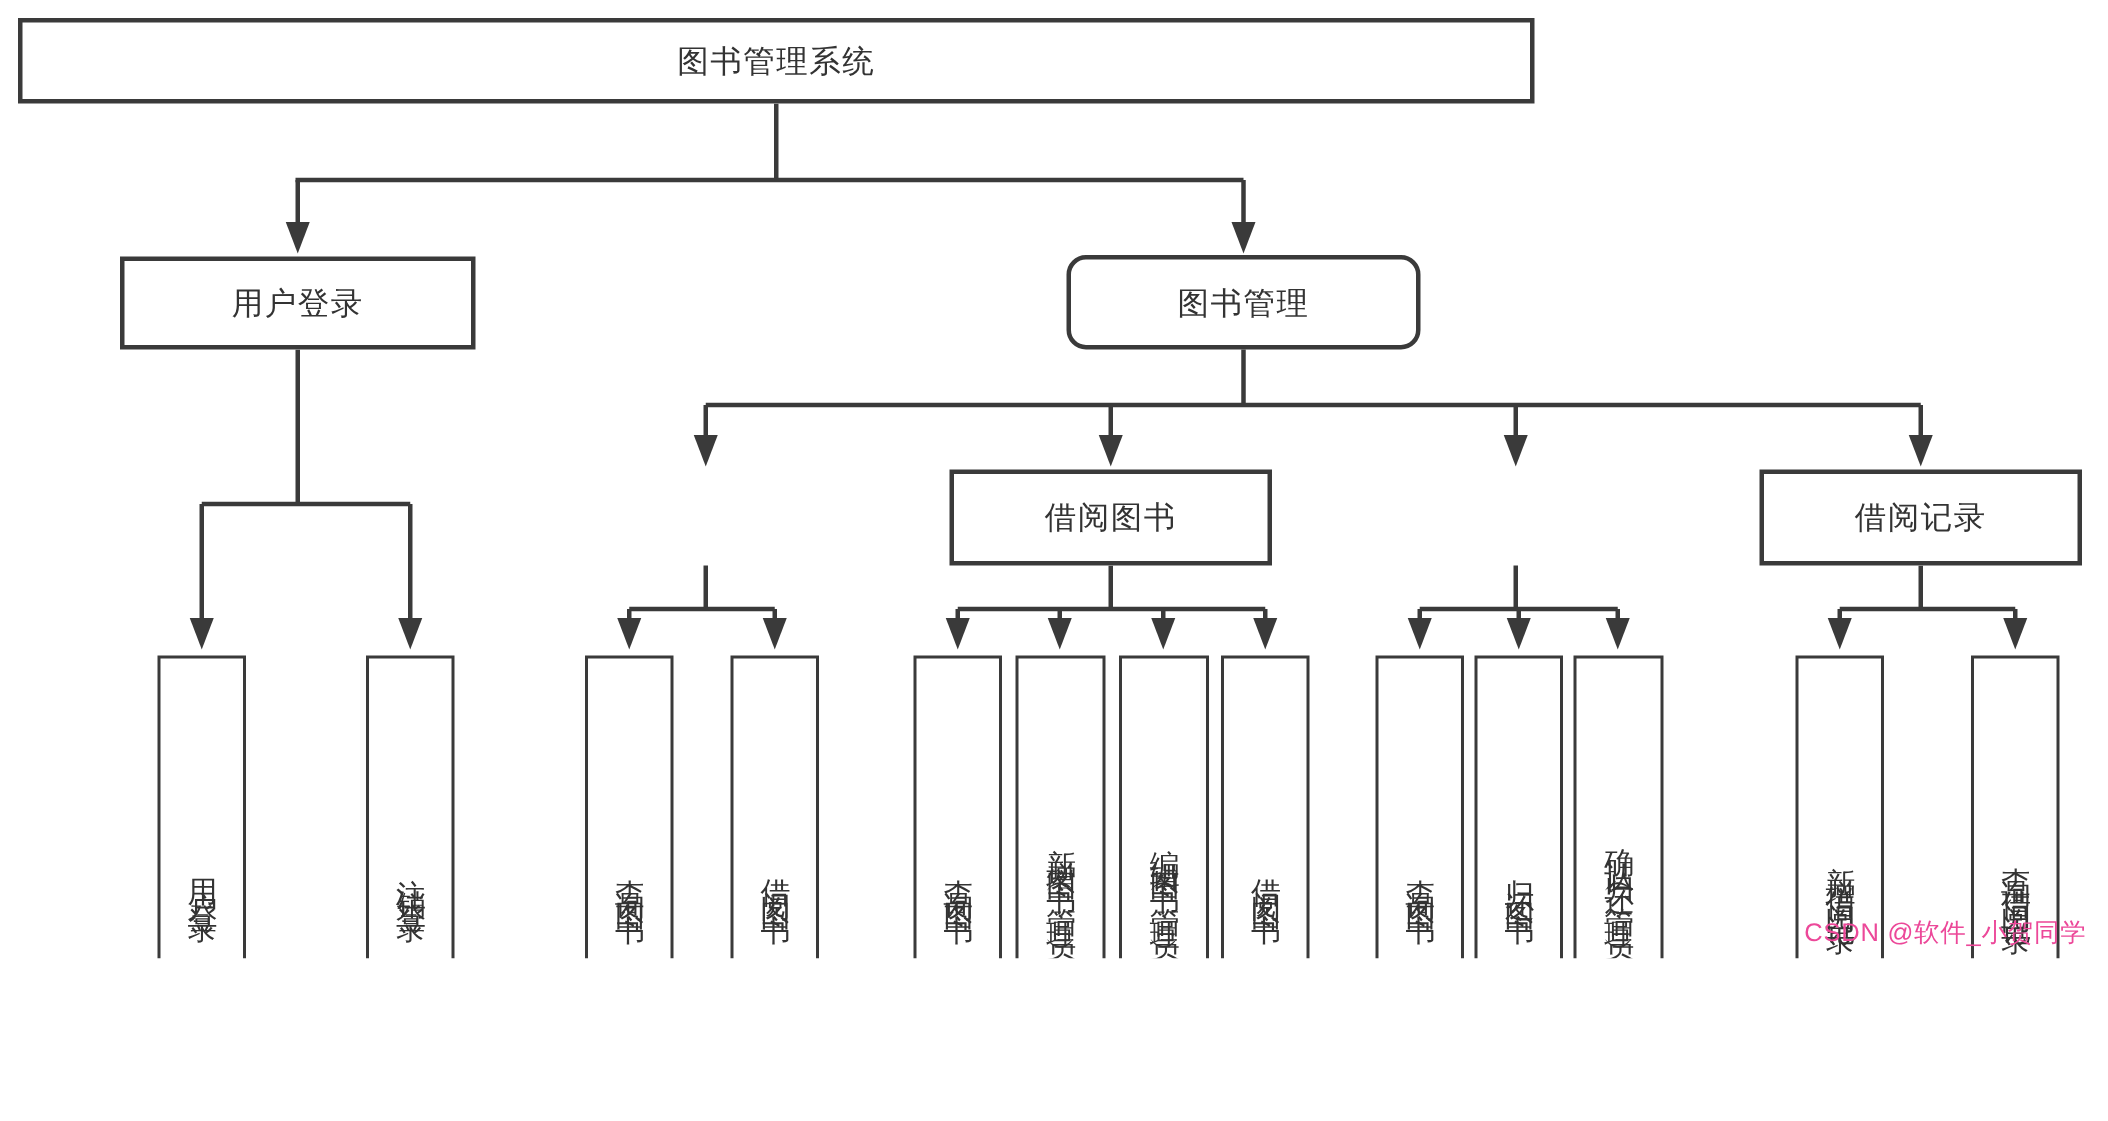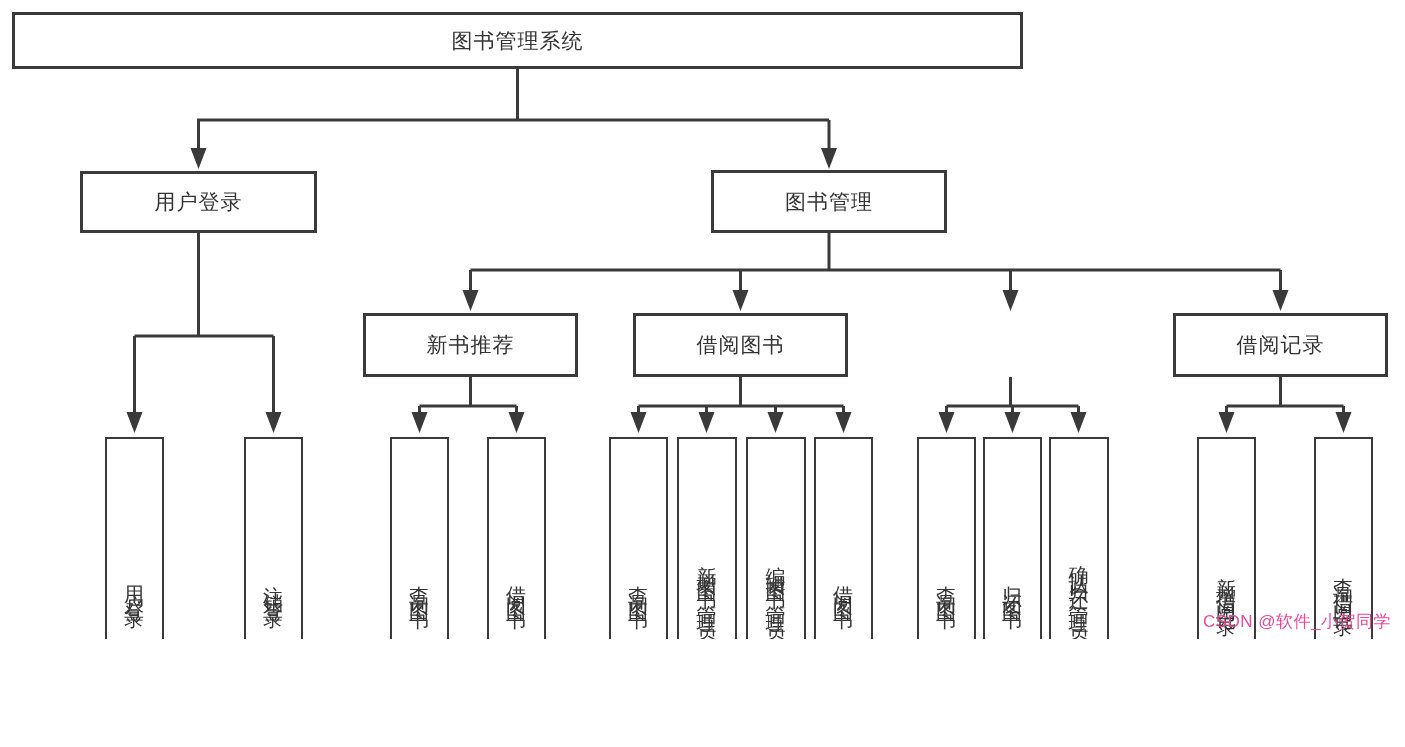--- a/index.html
+++ b/index.html
@@ -143,7 +143,7 @@
   <div class="node" style="left:80px; top:171px; width:237px; height:62px;">
     <span>用户登录</span>
   </div>
-  <div class="node" style="left:711px; top:170px; width:236px; height:63px;">
+  <div class="node" style="left:711px; top:170px; width:236px; height:63px;border-radius:13px;">
     <span>图书管理</span>
   </div>
 

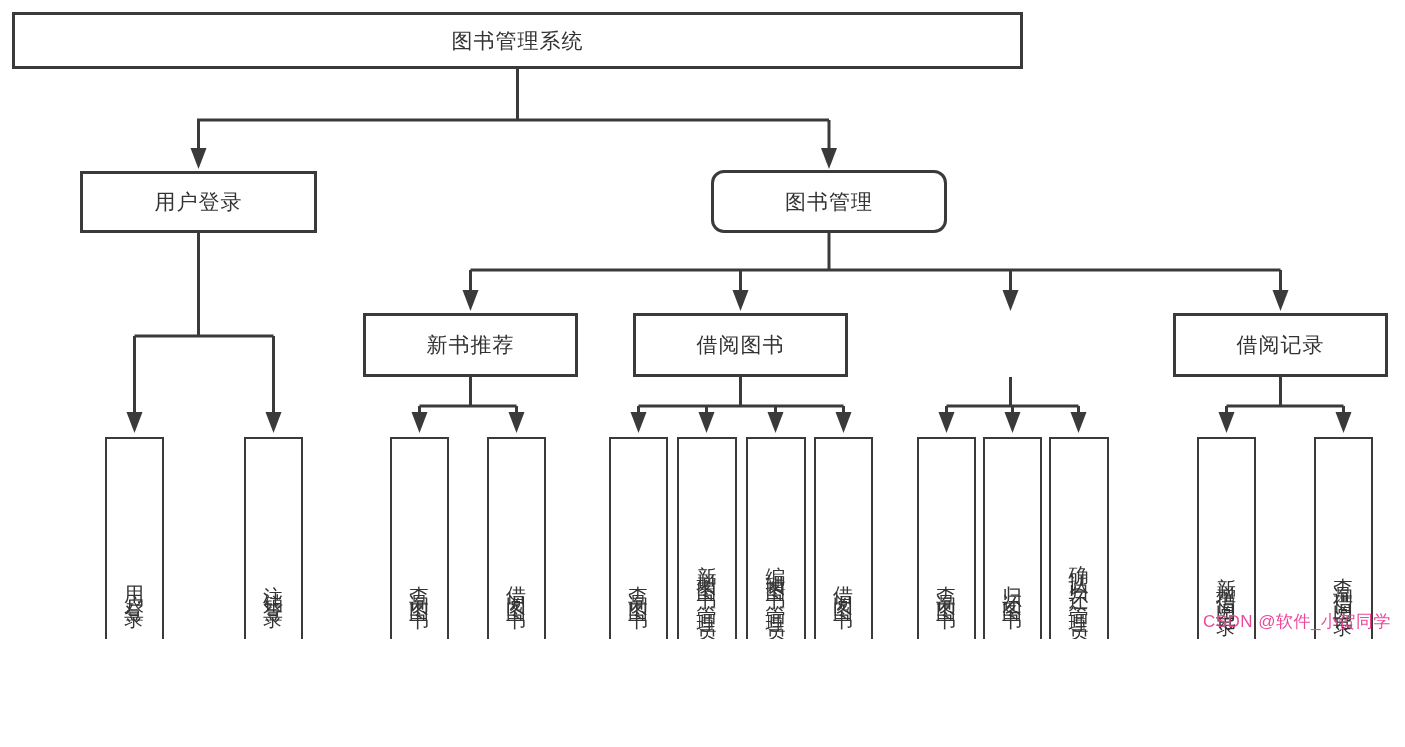--- a/index.html
+++ b/index.html
@@ -147,9 +147,6 @@
     <span>图书管理</span>
   </div>
 
-  <div class="node" style="left:363px; top:313px; width:215px; height:64px;">
-    <span>新书推荐</span>
-  </div>
   <div class="node" style="left:633px; top:313px; width:215px; height:64px;">
     <span>借阅图书</span>
   </div>

